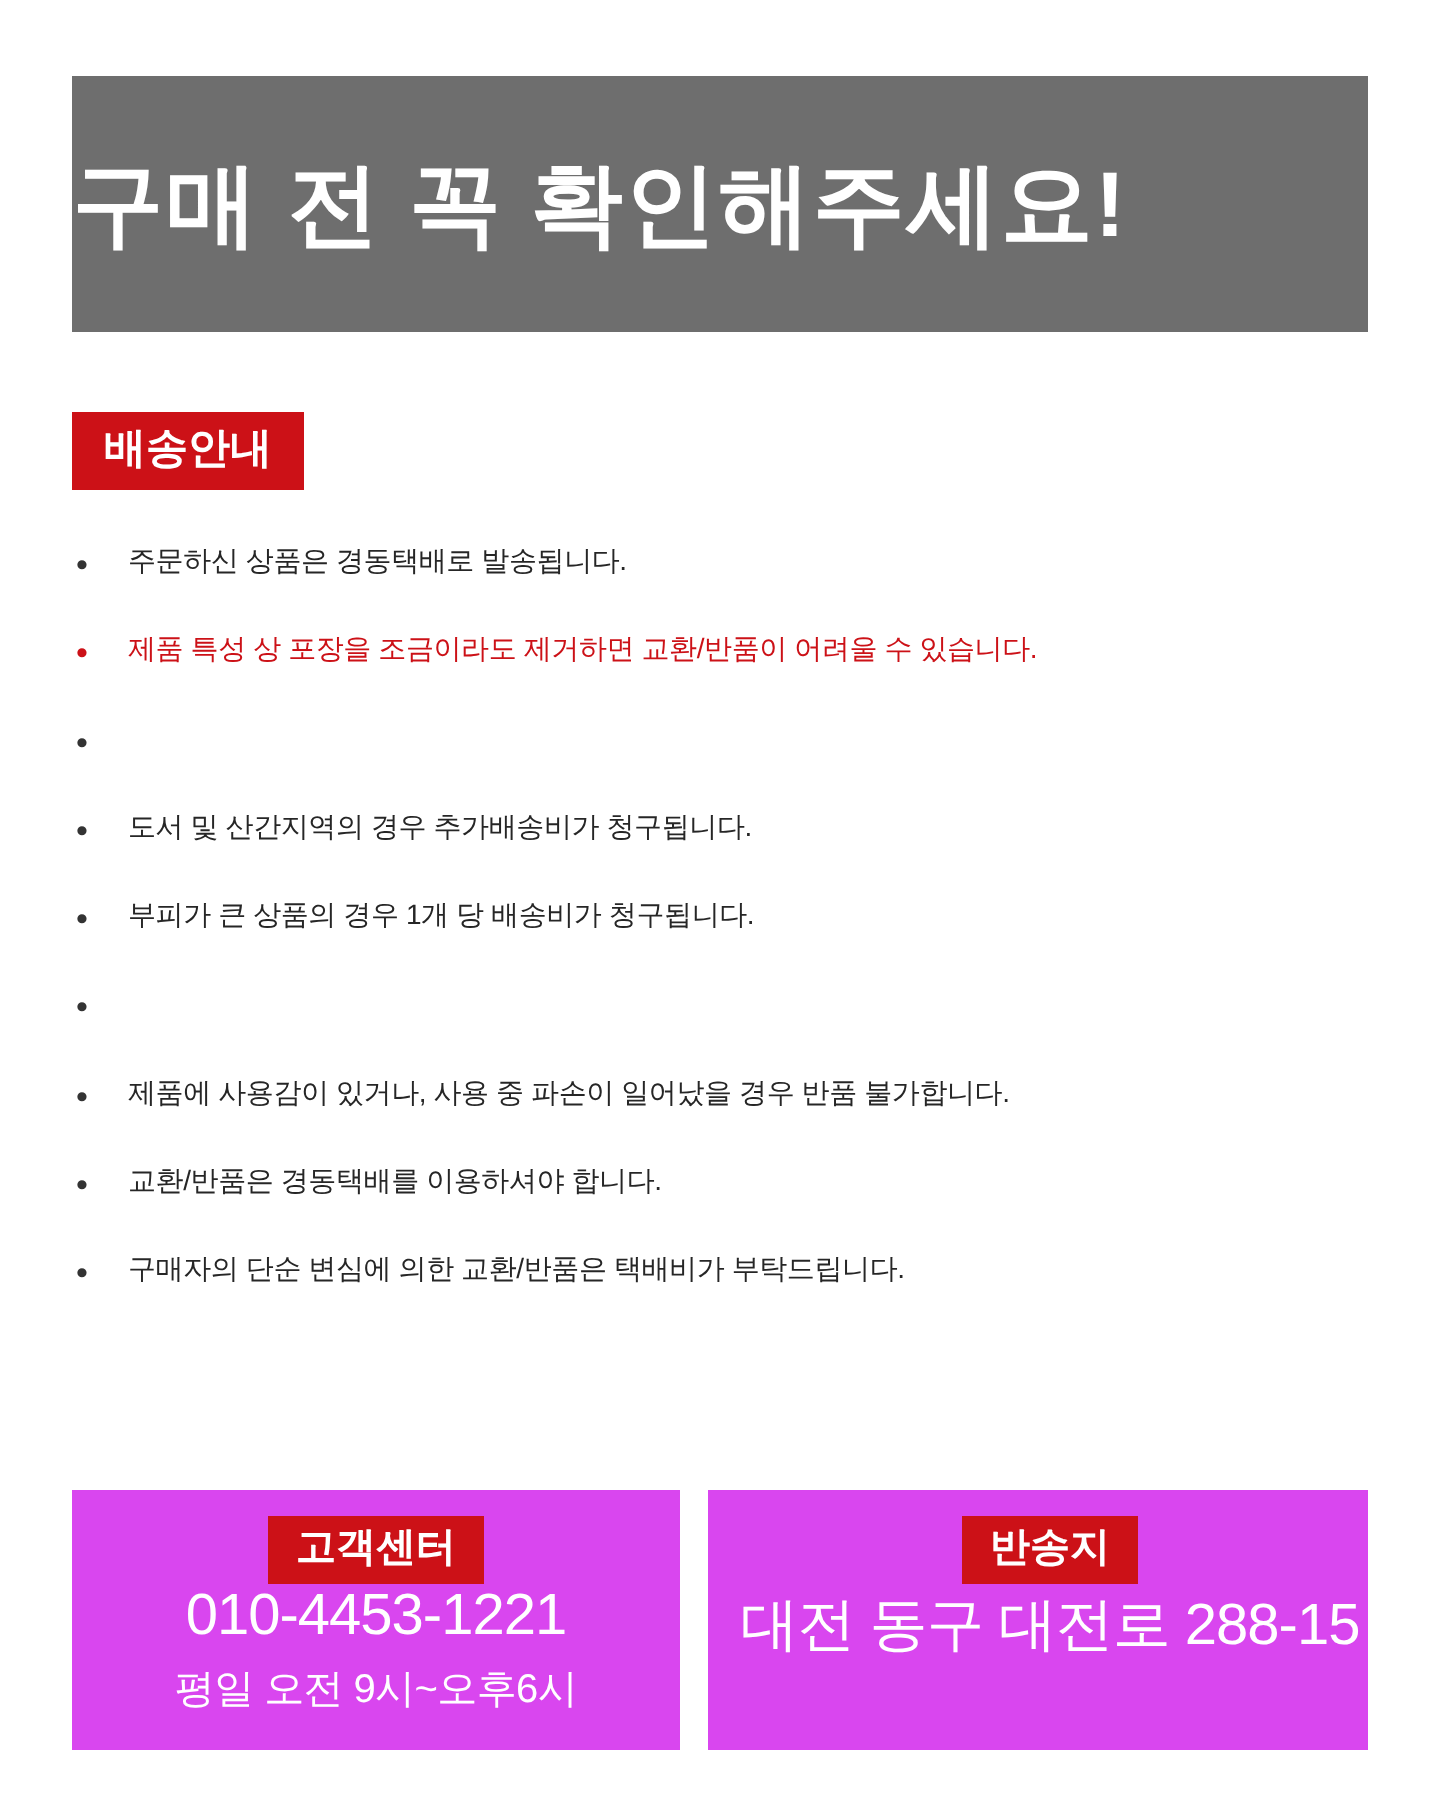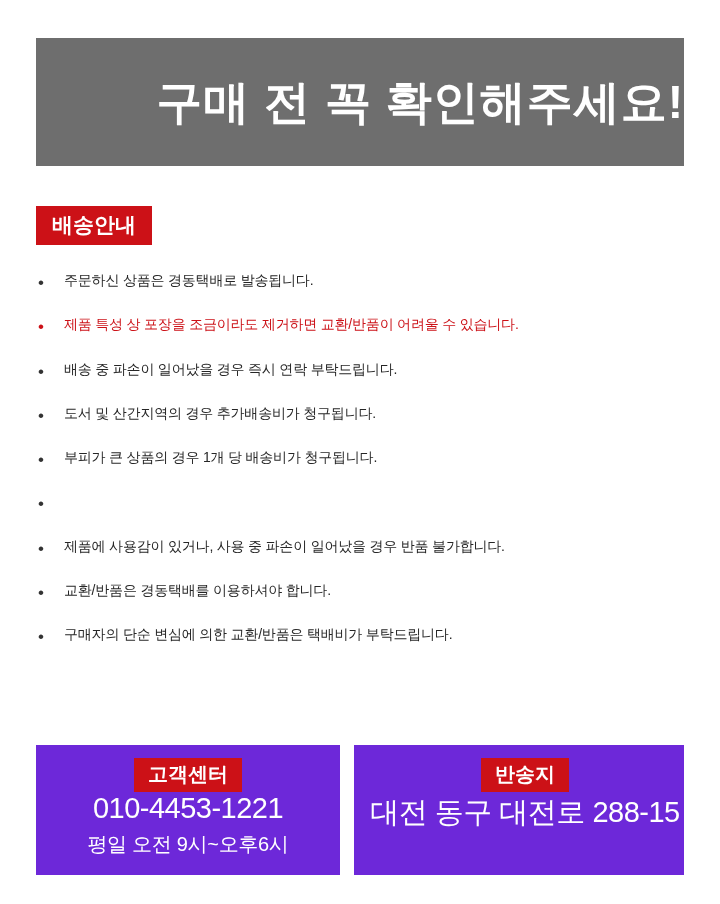--- a/index.html
+++ b/index.html
@@ -31,7 +31,7 @@
     background: #6e6e6e;
     display: flex;
     align-items: center;
-    justify-content: flex-end;
+    justify-content: flex-start;
   }
   .title-text {
     color: #ffffff;

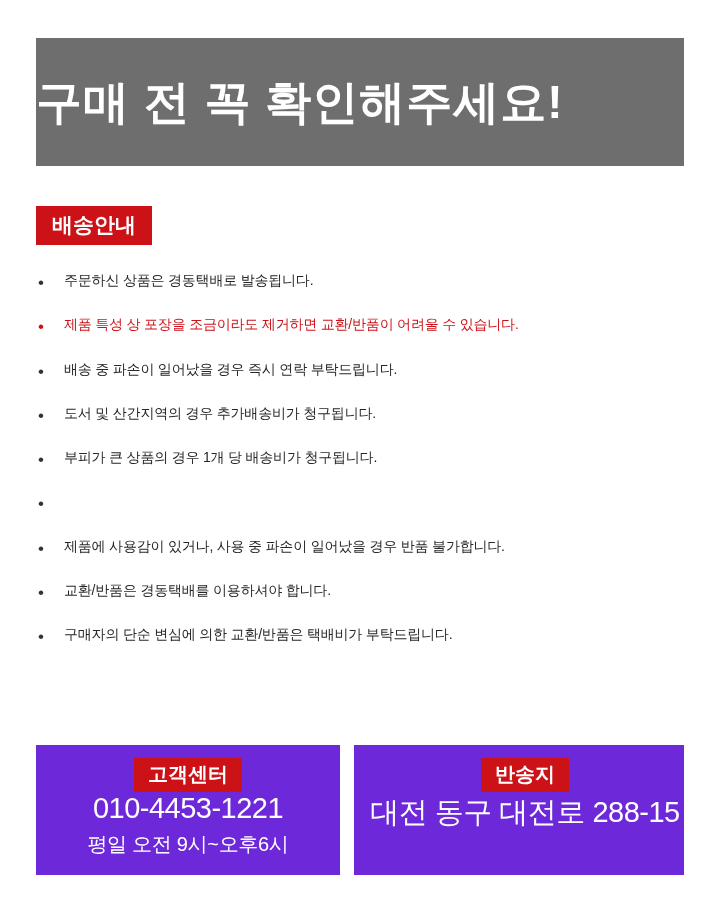--- a/index.html
+++ b/index.html
@@ -158,7 +158,6 @@
 
     <div class="bullet-item">
       <span class="bullet-dot">•</span>
-      <span class="bullet-text">배송 중 파손이 일어났을 경우 즉시 연락 부탁드립니다.</span>
     </div>
 
     <div class="bullet-item">

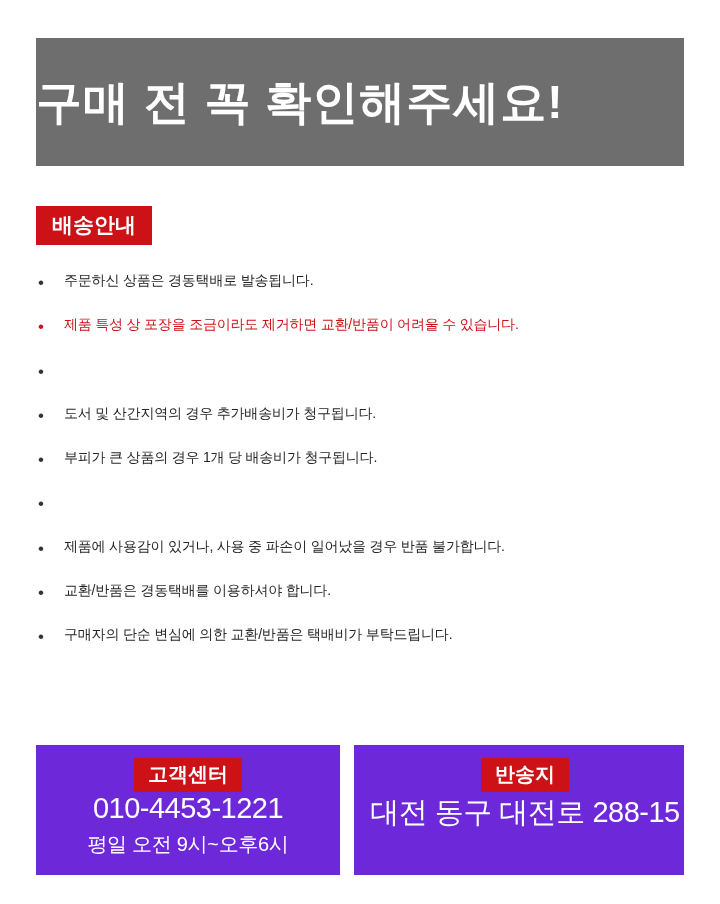--- a/index.html
+++ b/index.html
@@ -97,7 +97,7 @@
     gap: 14px;
   }
   .info-box {
-    background: #6d28d9;
+    background: #d946ef;
     height: 130px;
     box-sizing: border-box;
     display: flex;

